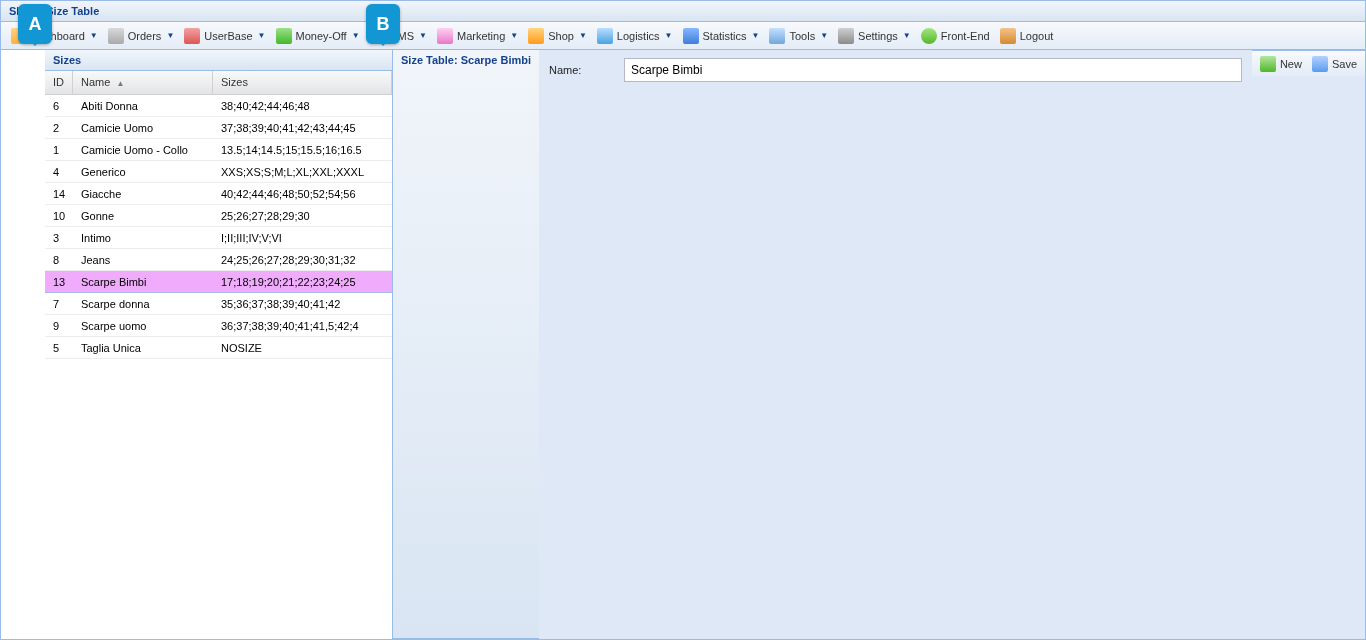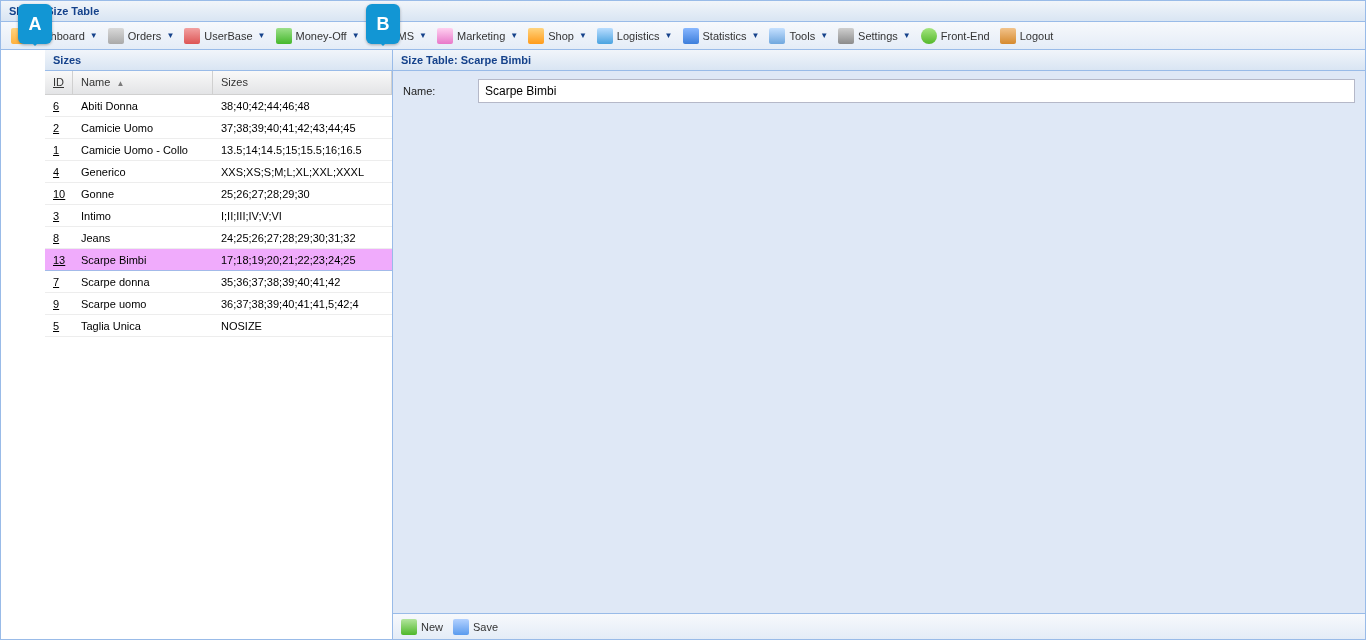--- a/index.html
+++ b/index.html
@@ -23,7 +23,7 @@
 .grid-row.selected { background:#f0abfc; border-bottom-color:#a3bae9;justify-content:center; }
 .grid-row .gc { padding:0 8px; font-size:11px; overflow:hidden; white-space:nowrap; text-overflow:clip; border-right:1px solid transparent; }
 .gc.col-id { text-align:right; padding-right:14px; }
-.right-panel { flex:1; display:flex; flex-direction:column; background:#dfe8f6; }
+.right-panel { flex:1; display:flex; flex-direction:row; background:#dfe8f6; }
 .form-body { flex:1; background:#dfe8f6; padding:8px 10px; }
 .form-row { display:flex; align-items:center; }
 .form-row label { width:75px; font-size:11px; color:#222; }

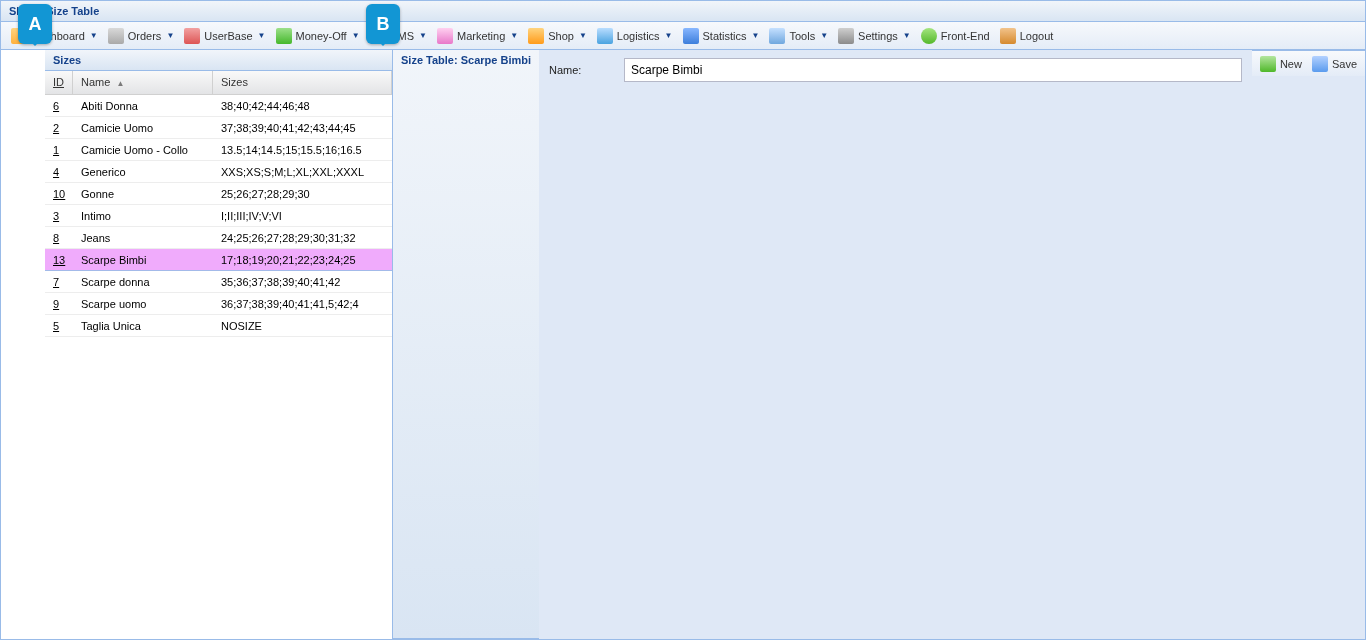--- a/index.html
+++ b/index.html
@@ -15,7 +15,7 @@
 .panel-header { background:linear-gradient(#f1f5fa,#d9e5f3); color:#15428b; font-weight:bold; font-size:11px; padding:4px 8px; border-bottom:1px solid #99bbe8; }
 .grid-head { display:flex; background:linear-gradient(#f9f9f9,#e3e4e6); border-bottom:1px solid #d0d0d0; height:24px; }
 .grid-head .gh { border-right:1px solid #d0d0d0; padding:5px 8px; font-size:11px; color:#333; text-align:left; overflow:hidden; white-space:nowrap; }
-.col-id { width:28px; text-align:center;text-decoration:underline; }
+.col-id { width:28px; text-align:center; }
 .col-name { width:140px; }
 .col-sizes { flex:1; }
 .grid-body { flex:1; overflow:auto; }

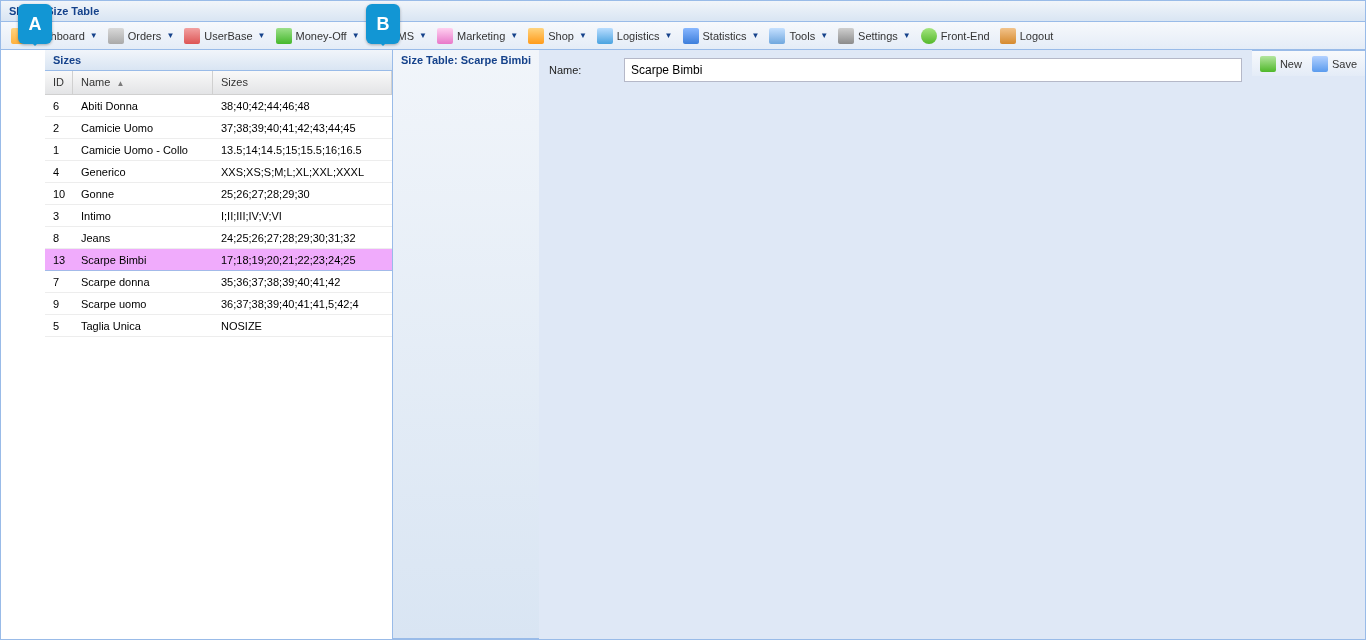--- a/index.html
+++ b/index.html
@@ -151,6 +151,11 @@
             <div class="gc col-sizes">XXS;XS;S;M;L;XL;XXL;XXXL</div>
           </div>
           <div class="grid-row">
+            <div class="gc col-id">14</div>
+            <div class="gc col-name">Giacche</div>
+            <div class="gc col-sizes">40;42;44;46;48;50;52;54;56</div>
+          </div>
+          <div class="grid-row">
             <div class="gc col-id">10</div>
             <div class="gc col-name">Gonne</div>
             <div class="gc col-sizes">25;26;27;28;29;30</div>

